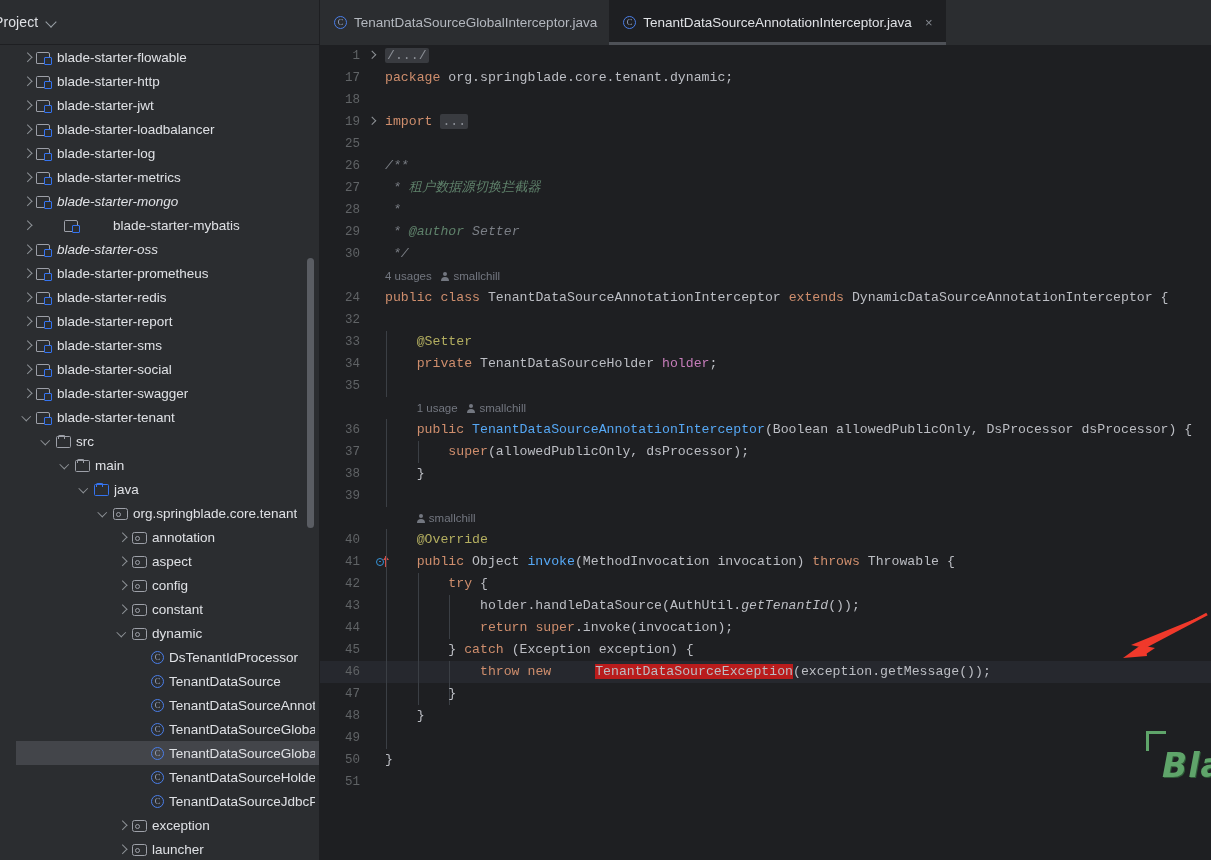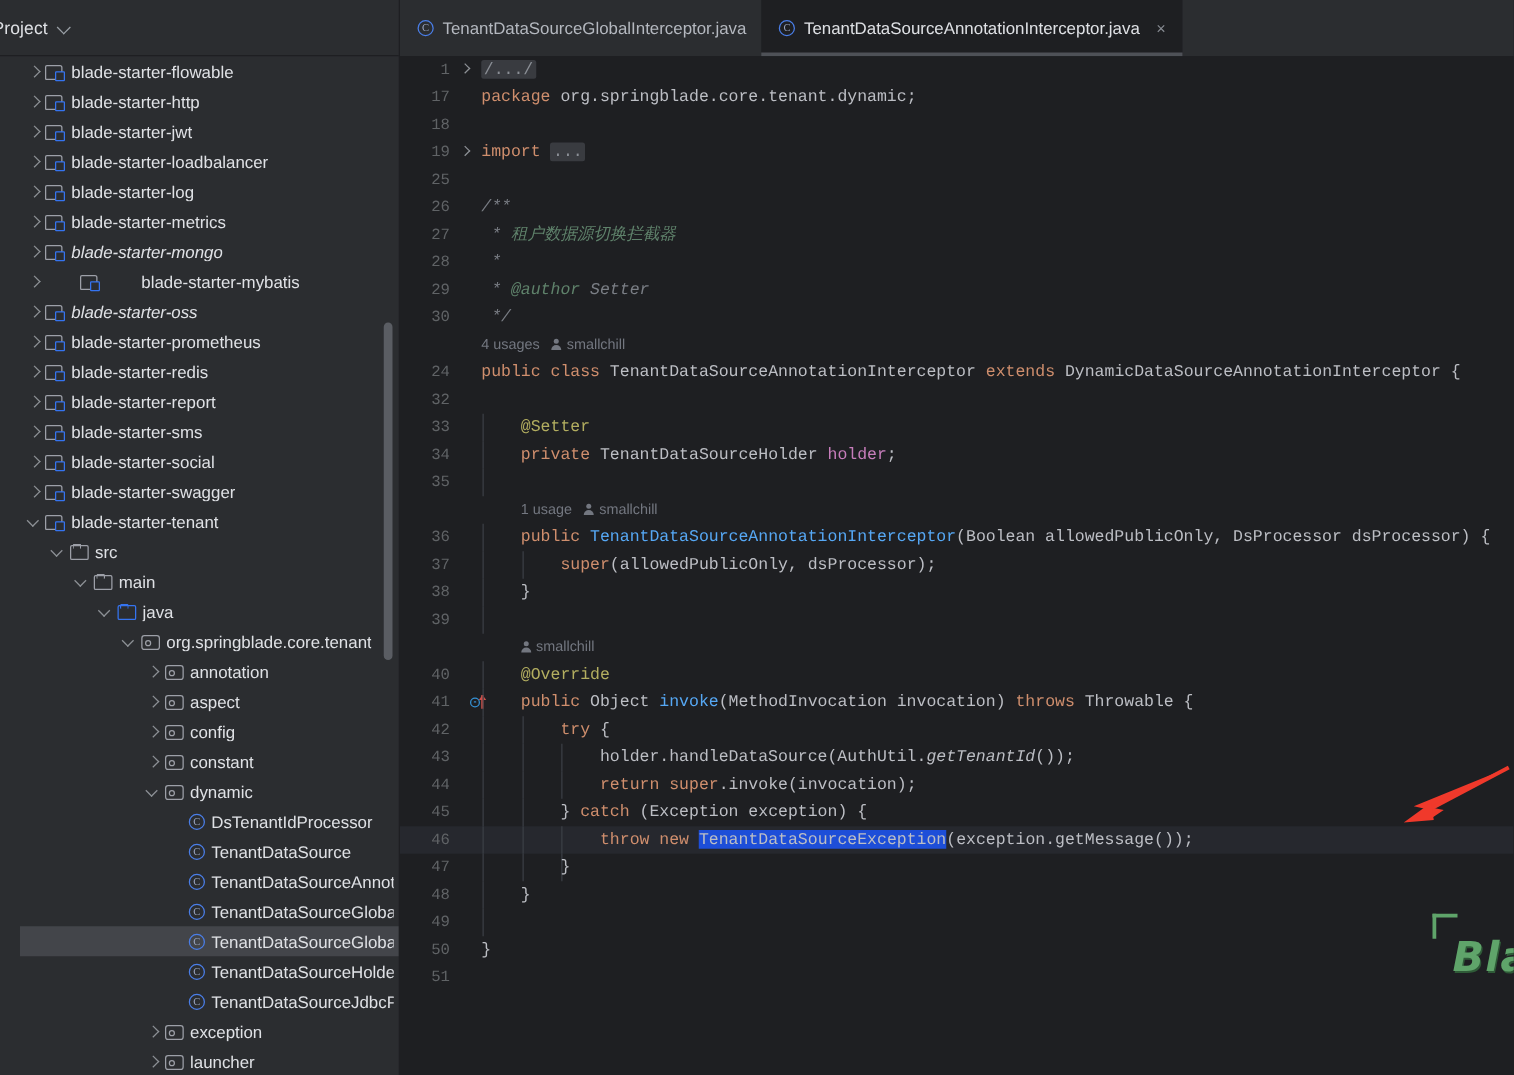--- a/index.html
+++ b/index.html
@@ -195,7 +195,7 @@
   .cmtd { color: #5f826b; font-style: italic; }
   .stat { color: #bcbec4; font-style: italic; }
   .fold { background: #393b40; color: #8b8f96; border-radius: 2px; padding: 0 2px; }
-  .selid { background: #1d4ed8; }
+  .selid { background: #b91c1c; margin-left: 36px; }
 
   
   #watermark {

